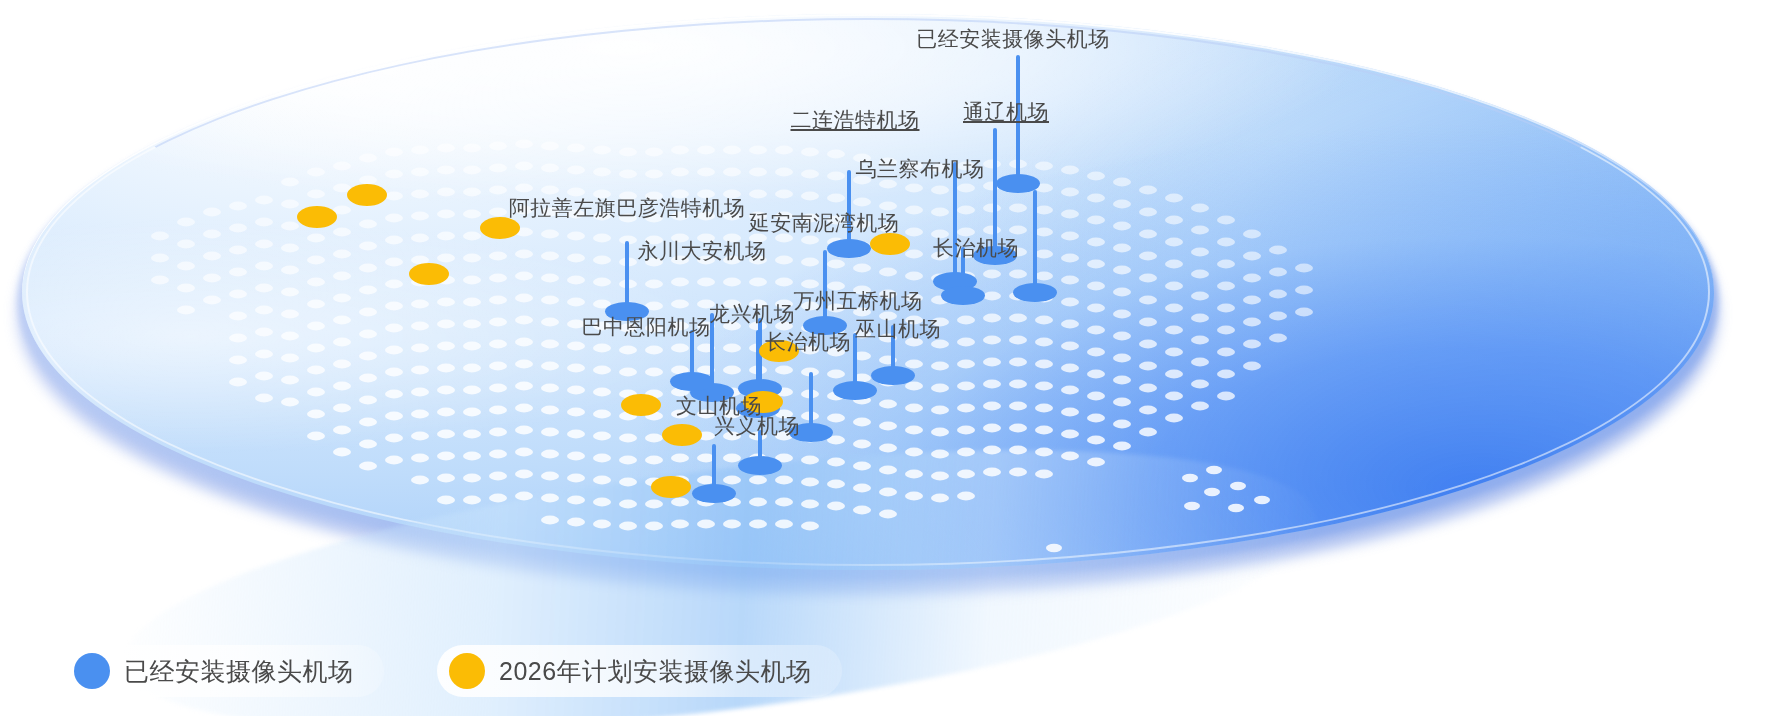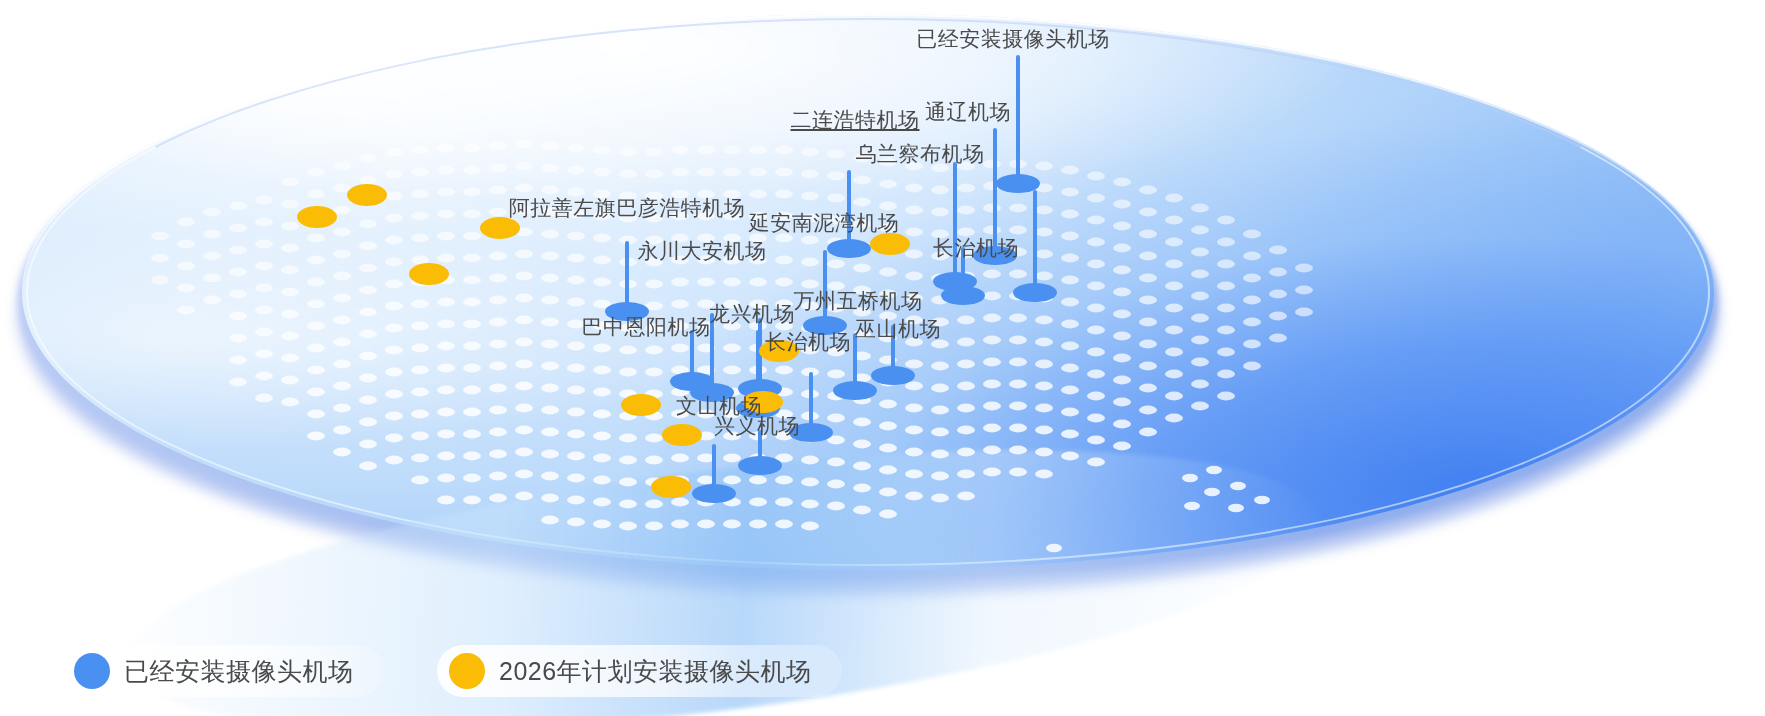--- a/index.html
+++ b/index.html
@@ -878,7 +878,7 @@
 
   <div id="labels">
       <div class="pin-label" style="left: 1013px; top: 28px;">已经安装摄像头机场</div>
-      <div class="pin-label" style="left: 968px; top: 101px;">通辽机场</div>
+      <div class="pin-label" style="left: 1006px; top: 101px; text-decoration: underline;">通辽机场</div>
       <div class="pin-label" style="left: 855px; top: 109px; text-decoration: underline;">二连浩特机场</div>
       <div class="pin-label" style="left: 920px; top: 143px;">乌兰察布机场</div>
       <div class="pin-label" style="left: 976px; top: 237px;">长治机场</div>

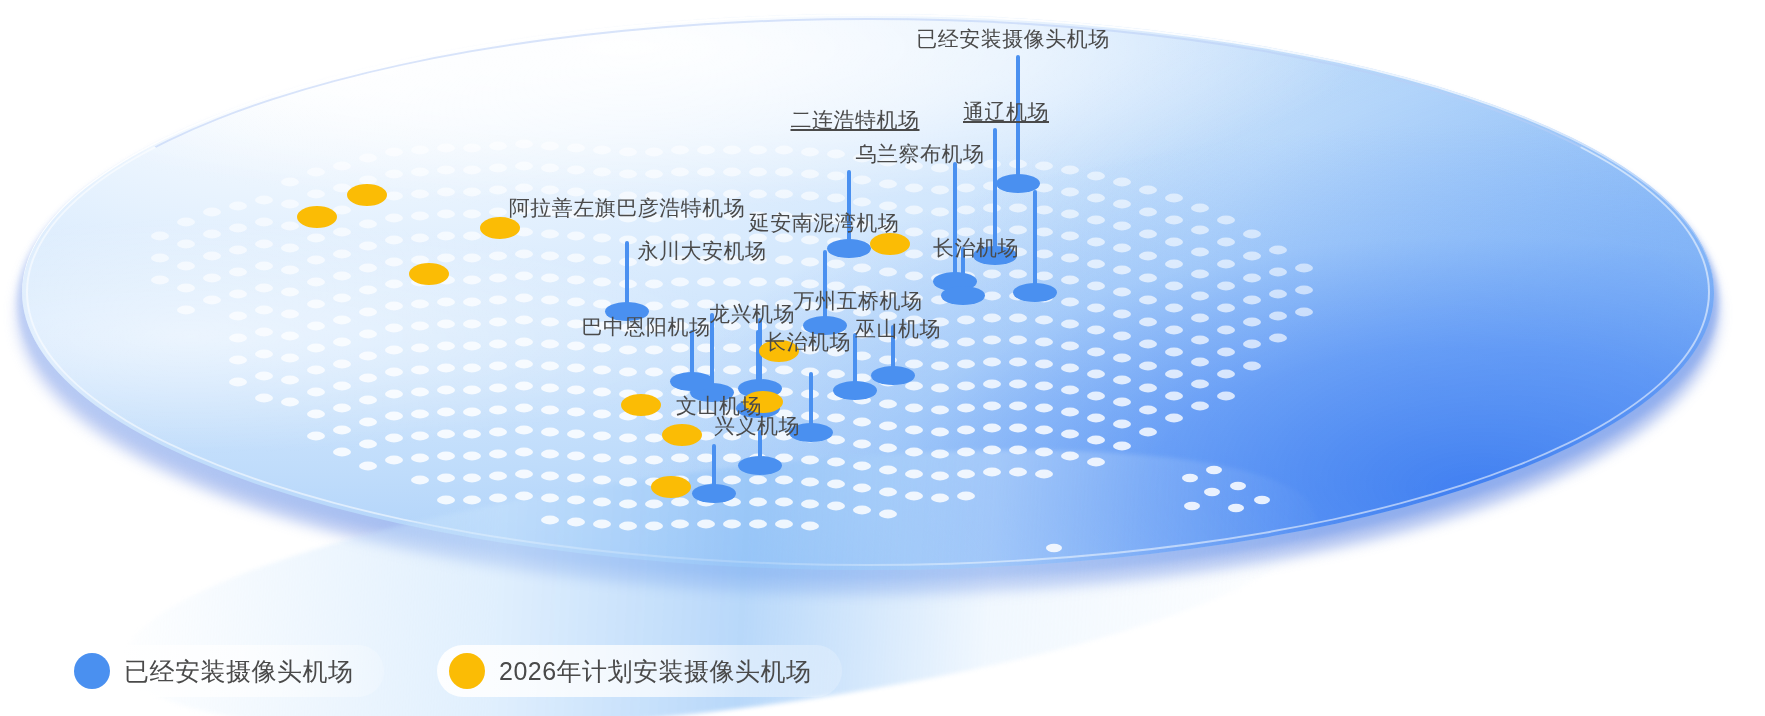--- a/index.html
+++ b/index.html
@@ -880,7 +880,7 @@
       <div class="pin-label" style="left: 1013px; top: 28px;">已经安装摄像头机场</div>
       <div class="pin-label" style="left: 1006px; top: 101px; text-decoration: underline;">通辽机场</div>
       <div class="pin-label" style="left: 855px; top: 109px; text-decoration: underline;">二连浩特机场</div>
-      <div class="pin-label" style="left: 920px; top: 143px;">乌兰察布机场</div>
+      <div class="pin-label" style="left: 920px; top: 158px;">乌兰察布机场</div>
       <div class="pin-label" style="left: 976px; top: 237px;">长治机场</div>
       <div class="pin-label" style="left: 824px; top: 212px;">延安南泥湾机场</div>
       <div class="pin-label" style="left: 627px; top: 197px;">阿拉善左旗巴彦浩特机场</div>

